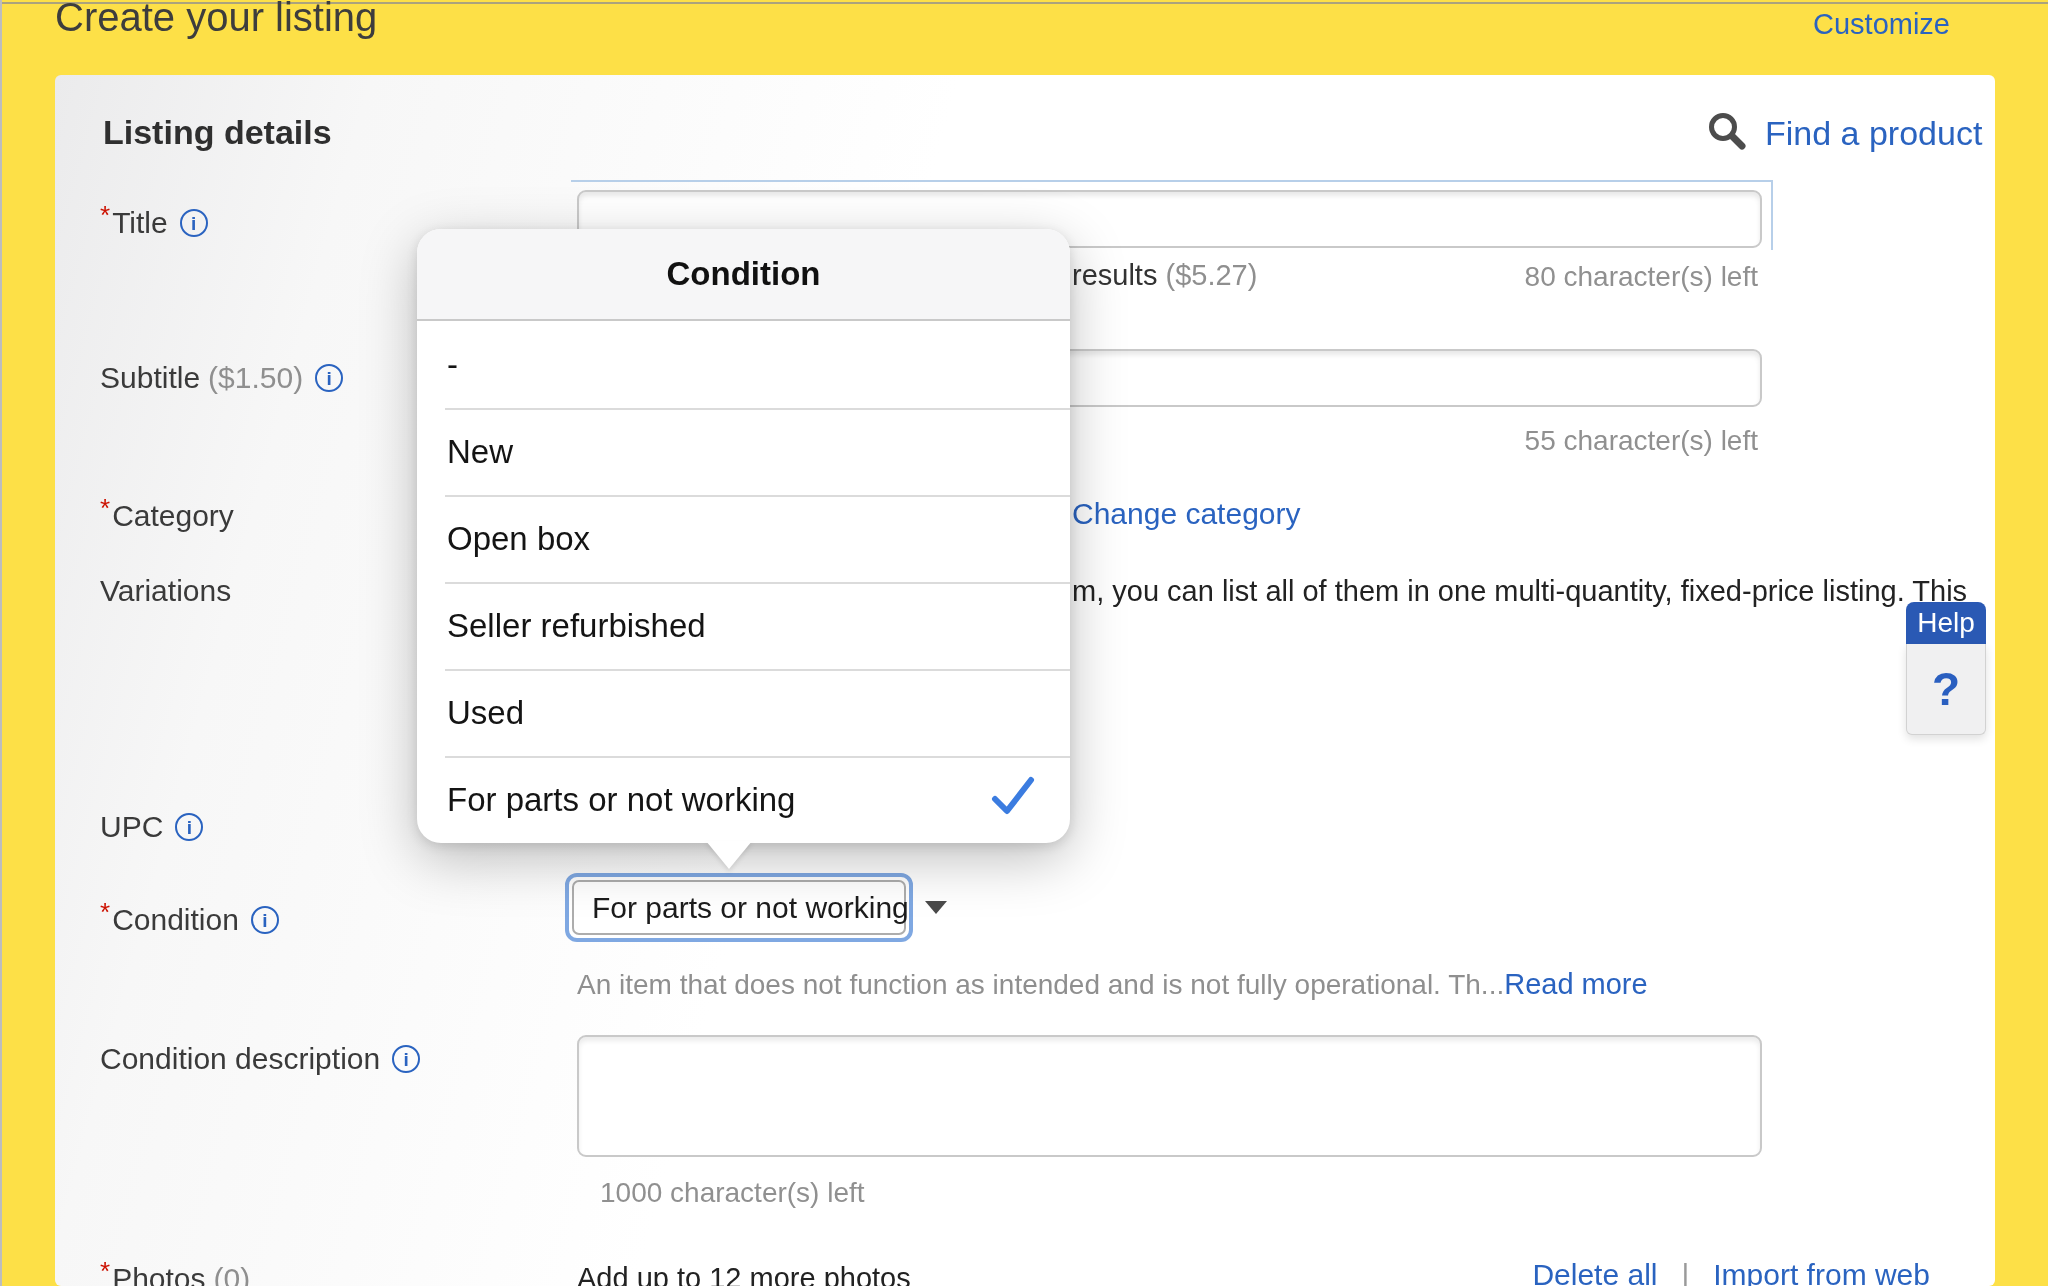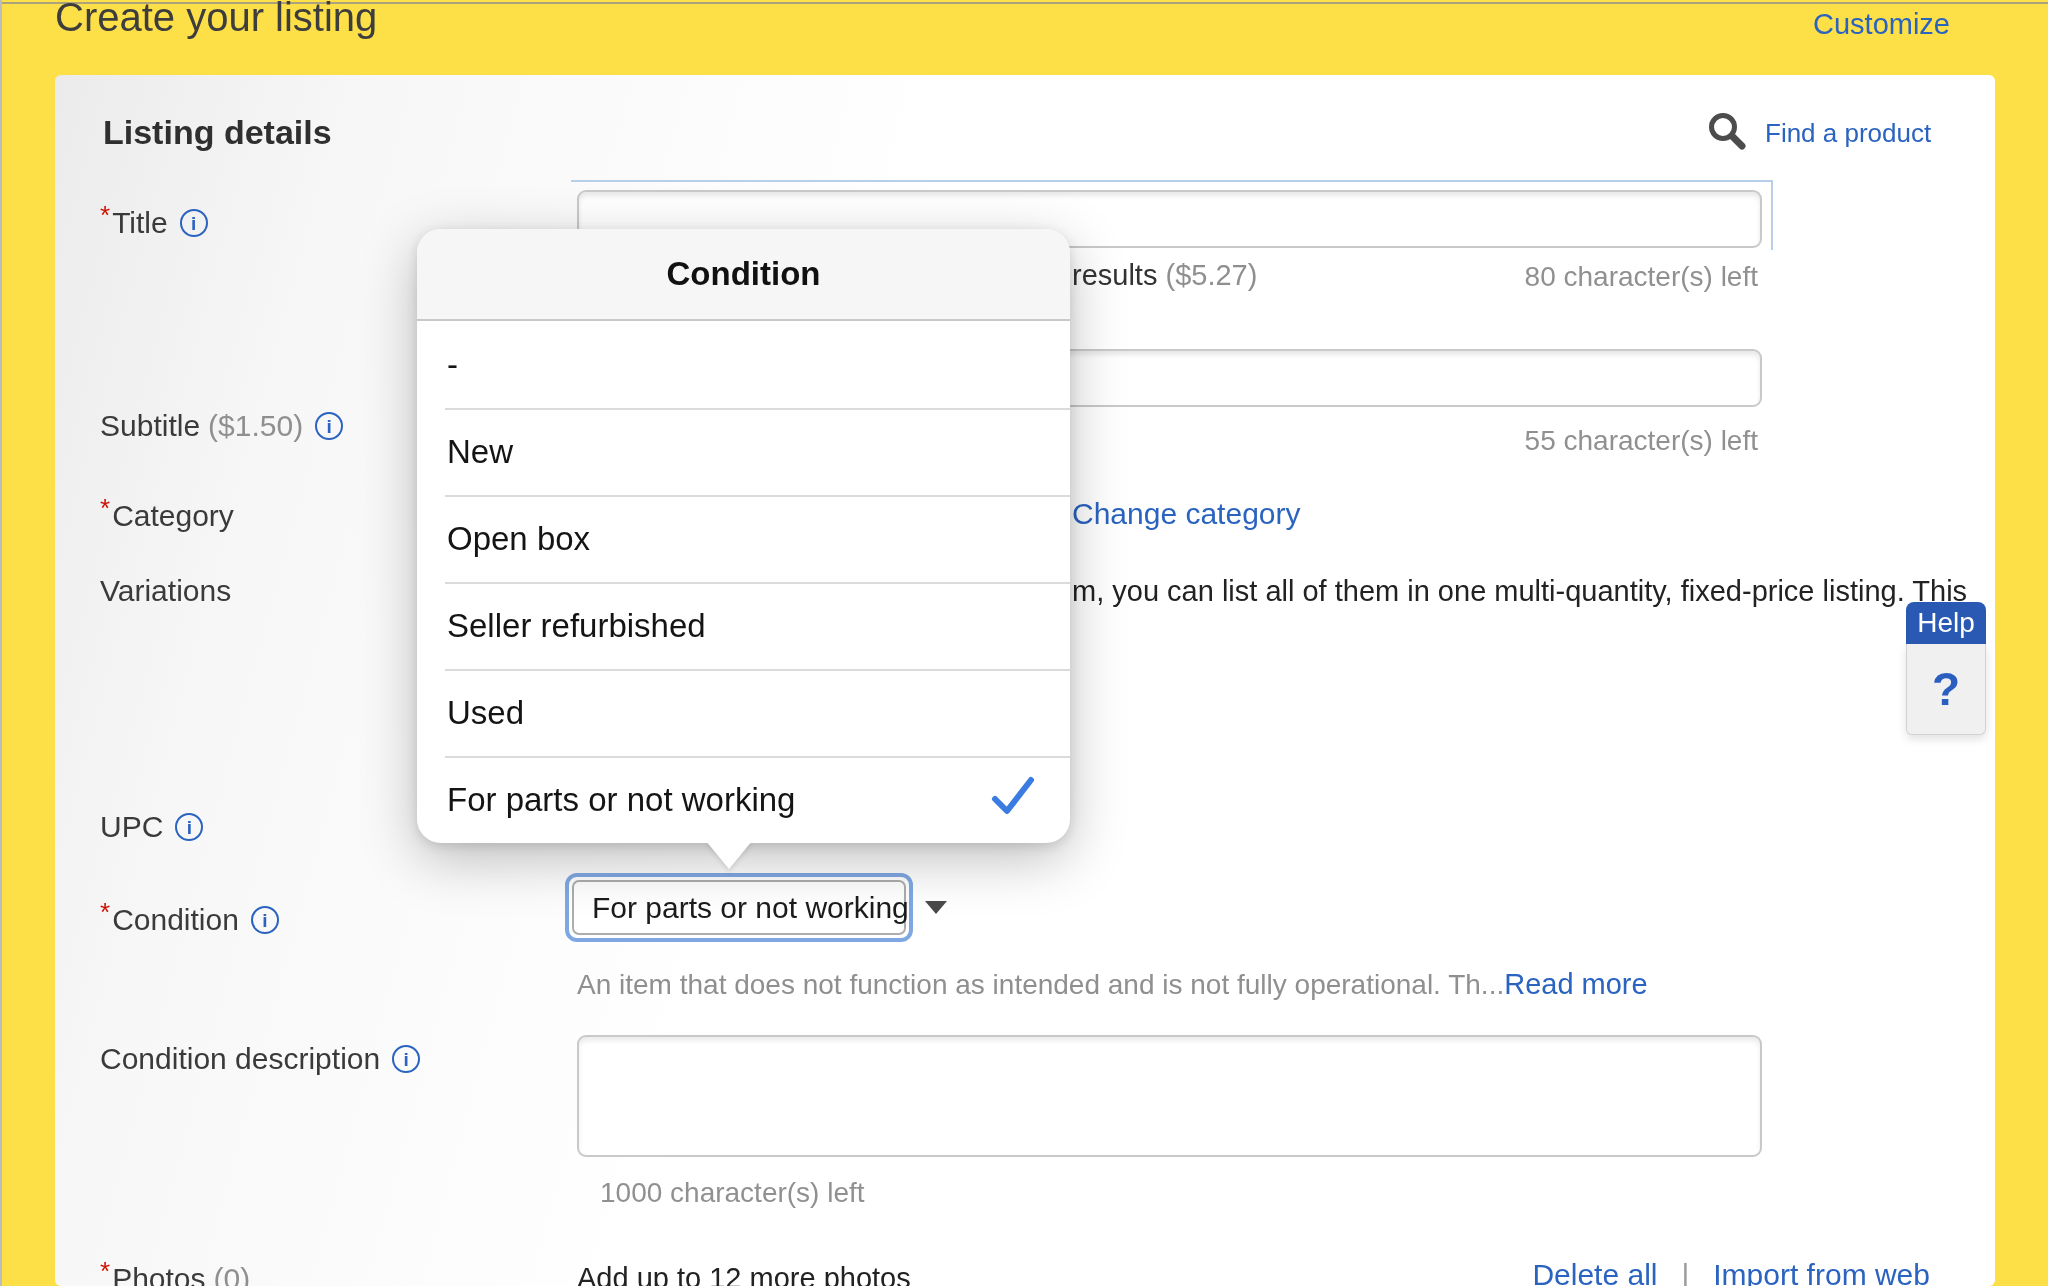--- a/index.html
+++ b/index.html
@@ -19,7 +19,7 @@
   .panel-heading { position:absolute; left:48px; top:38px; font-size:34px; color:#2f2f2f; }
 
   .find-product { position:absolute; left:1650px; top:34px; display:flex; align-items:center; gap:16px; cursor:pointer; }
-  .find-product .fp-text { font-size:26px; color:#2a63c0; }
+  .find-product .fp-text { font-size:34px; color:#2a63c0; }
 
   .field-label { position:absolute; font-size:30px; color:#3a3a3a; white-space:nowrap; display:flex; align-items:center; }
   .req { color:#cc1100; font-size:26px; position:relative; top:-8px; margin-right:2px; }

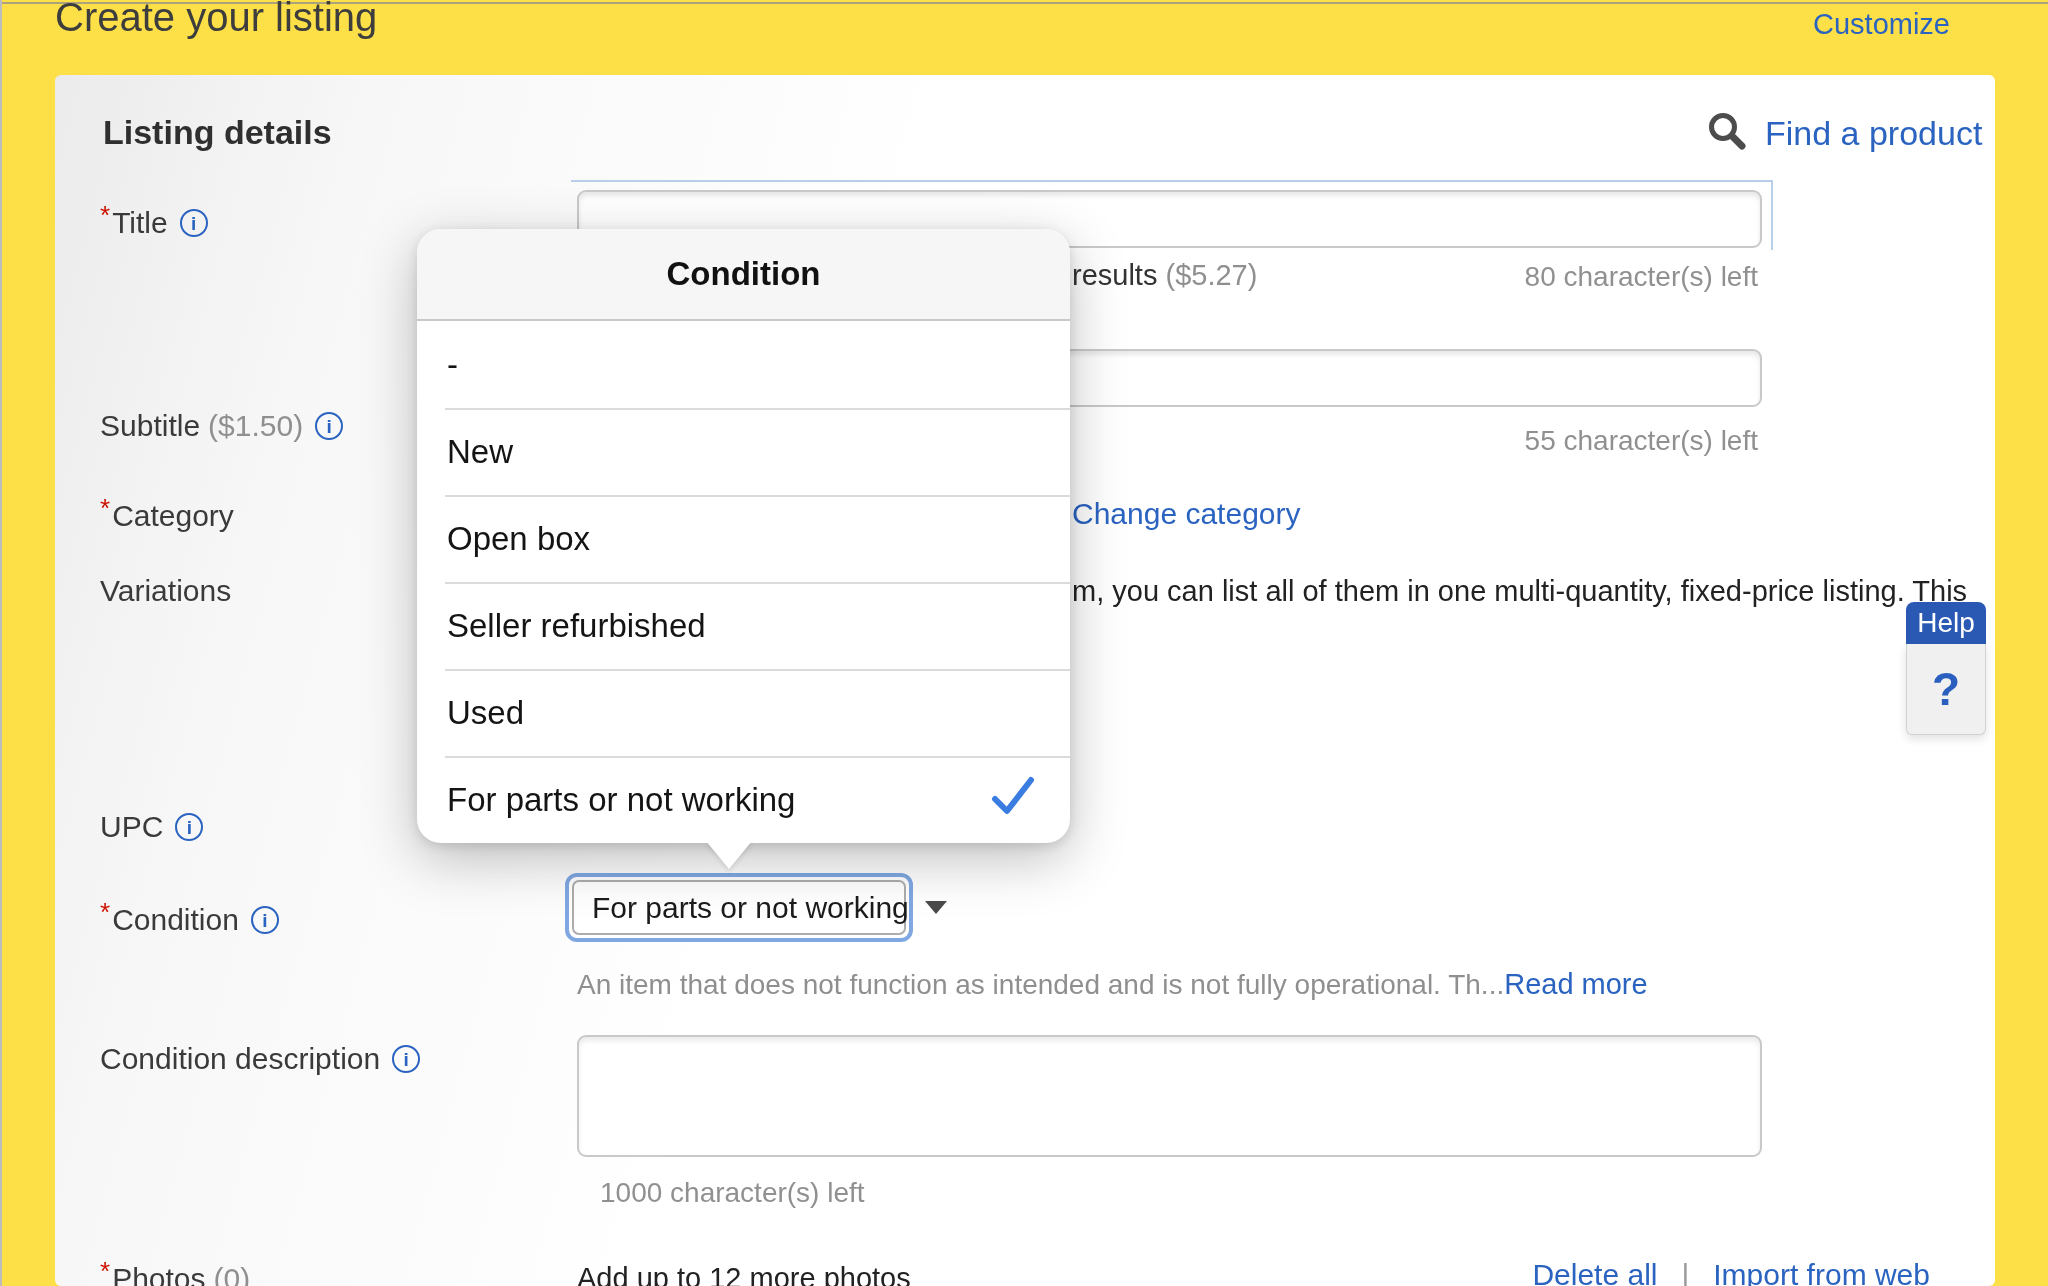--- a/index.html
+++ b/index.html
@@ -124,7 +124,7 @@
     </div>
     <div class="counter" style="right:237px; top:186px;">80 character(s) left</div>
 
-    <div class="field-label" style="left:45px; top:286px;margin-top:48px;">
+    <div class="field-label" style="left:45px; top:286px;">
       <span>Subtitle</span>
       <span class="fee">($1.50)</span>
       <span class="info-icon"></span>

